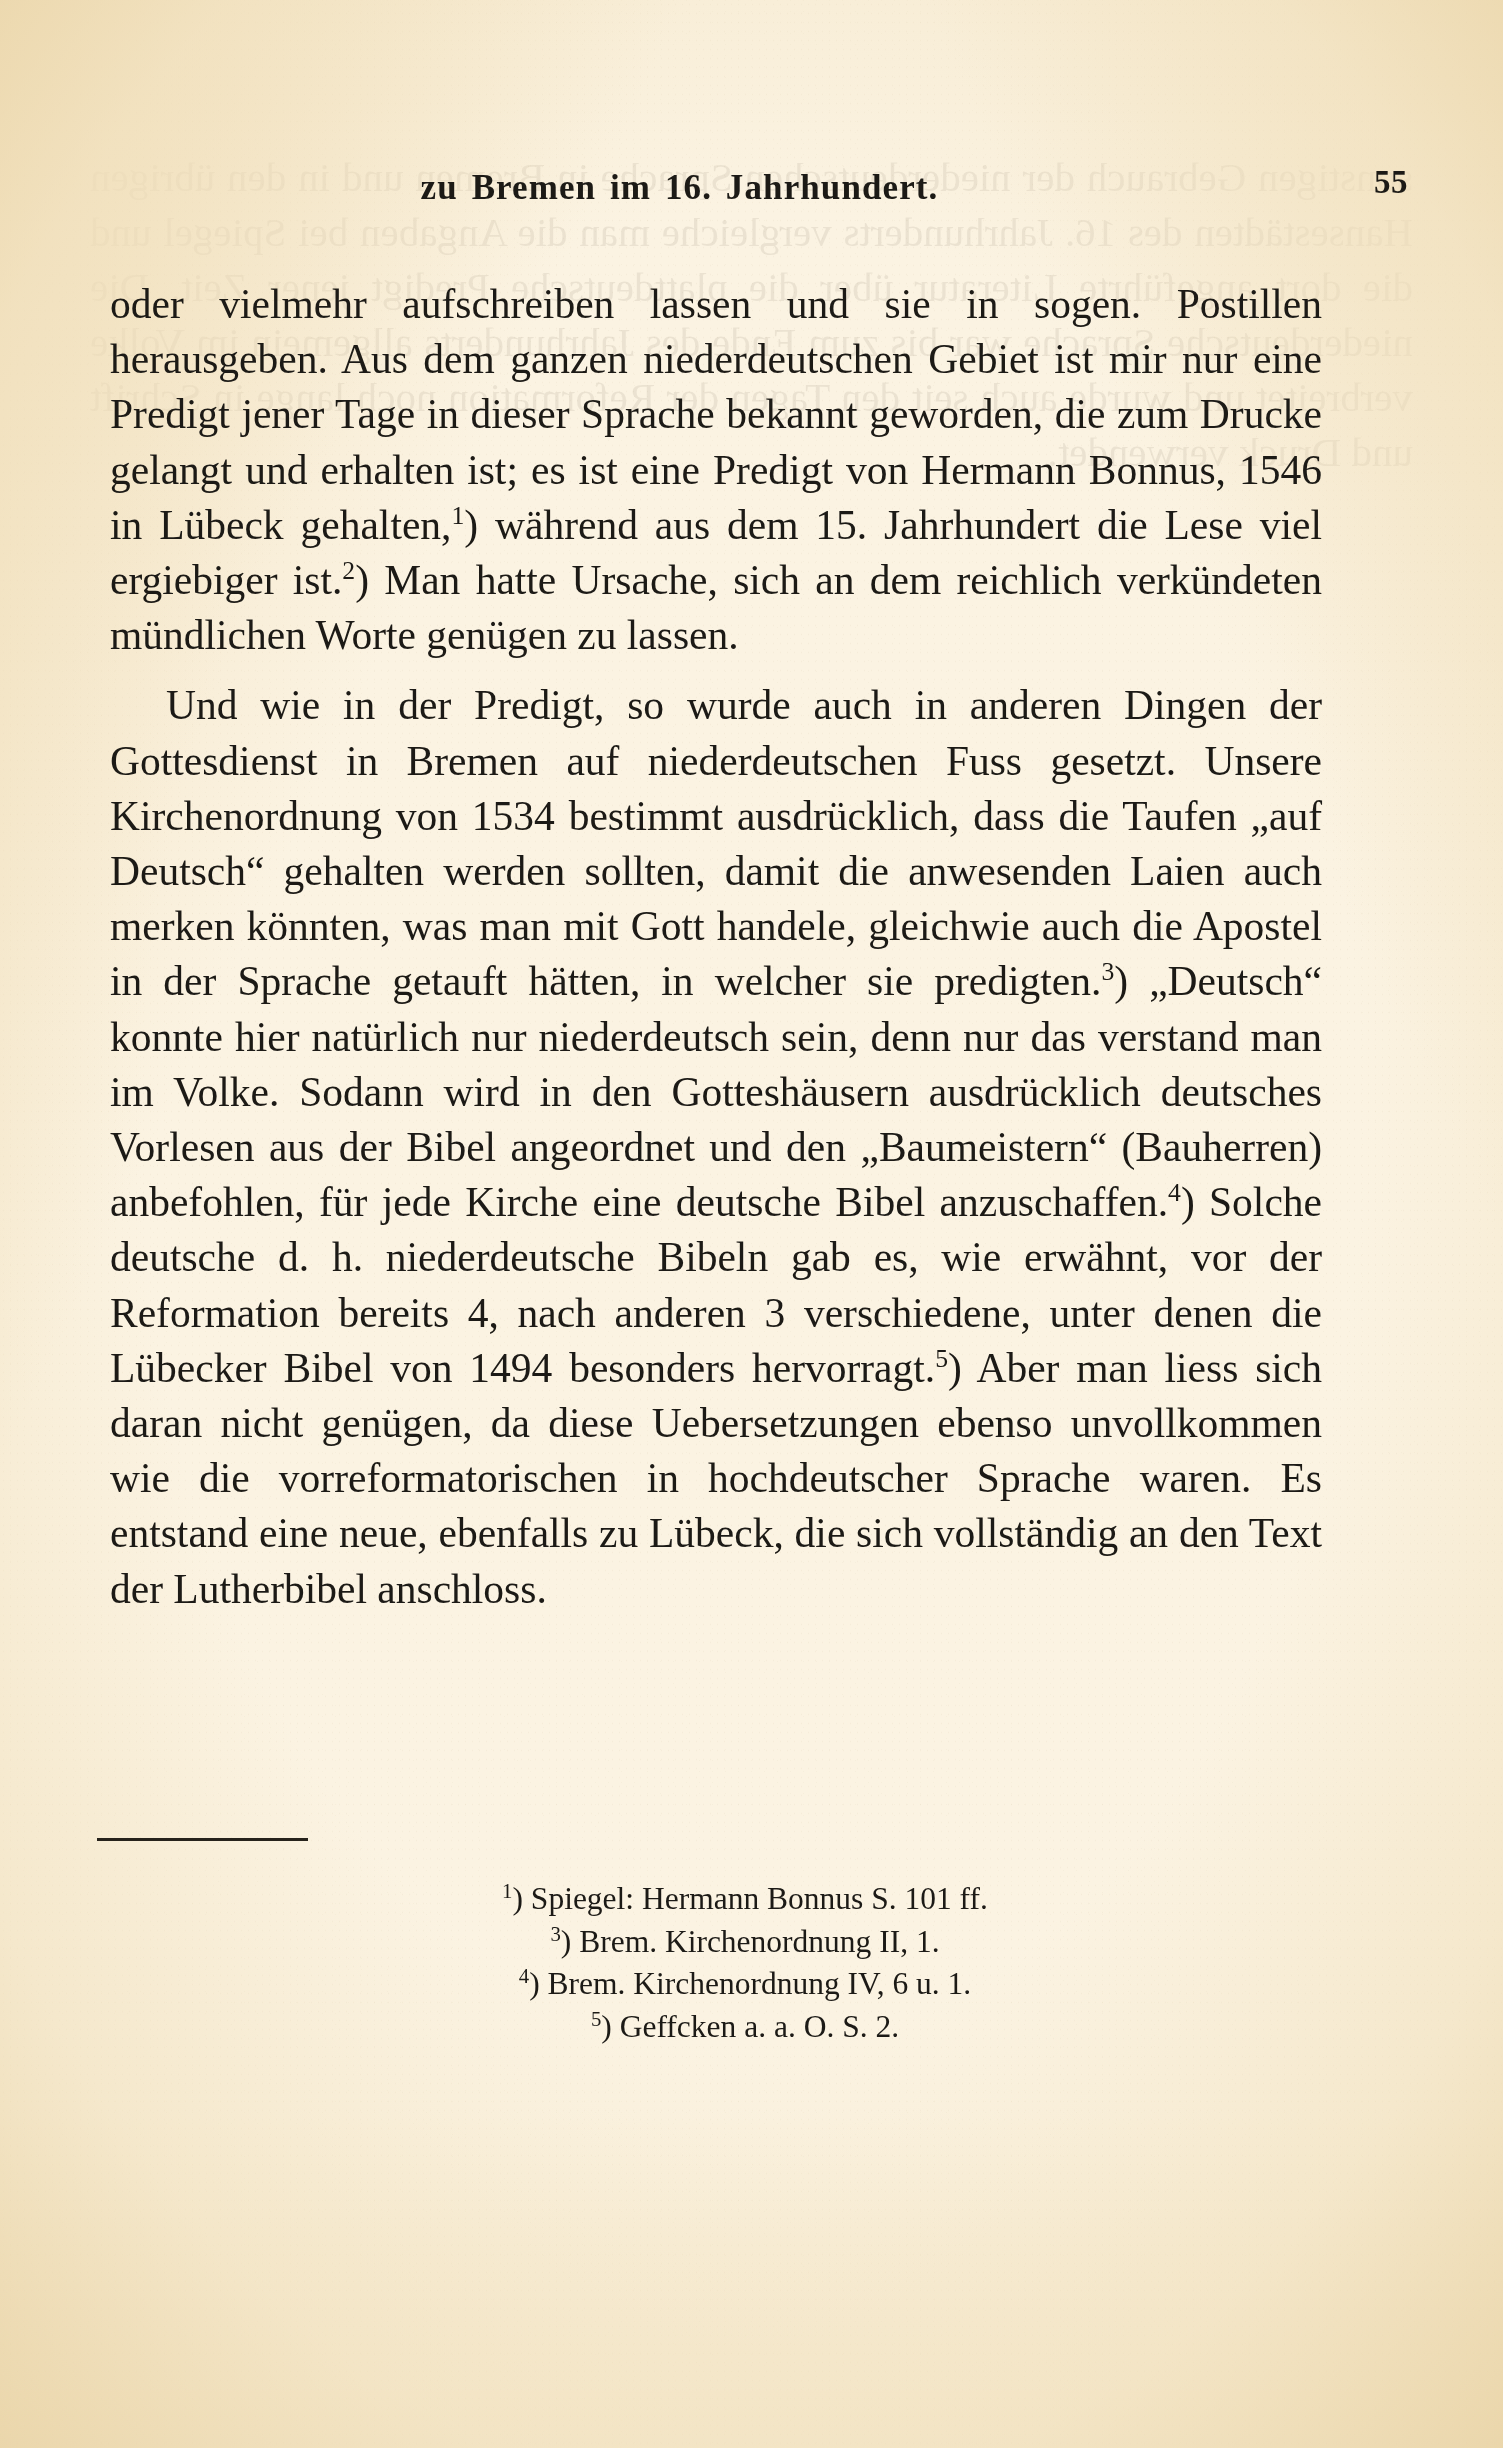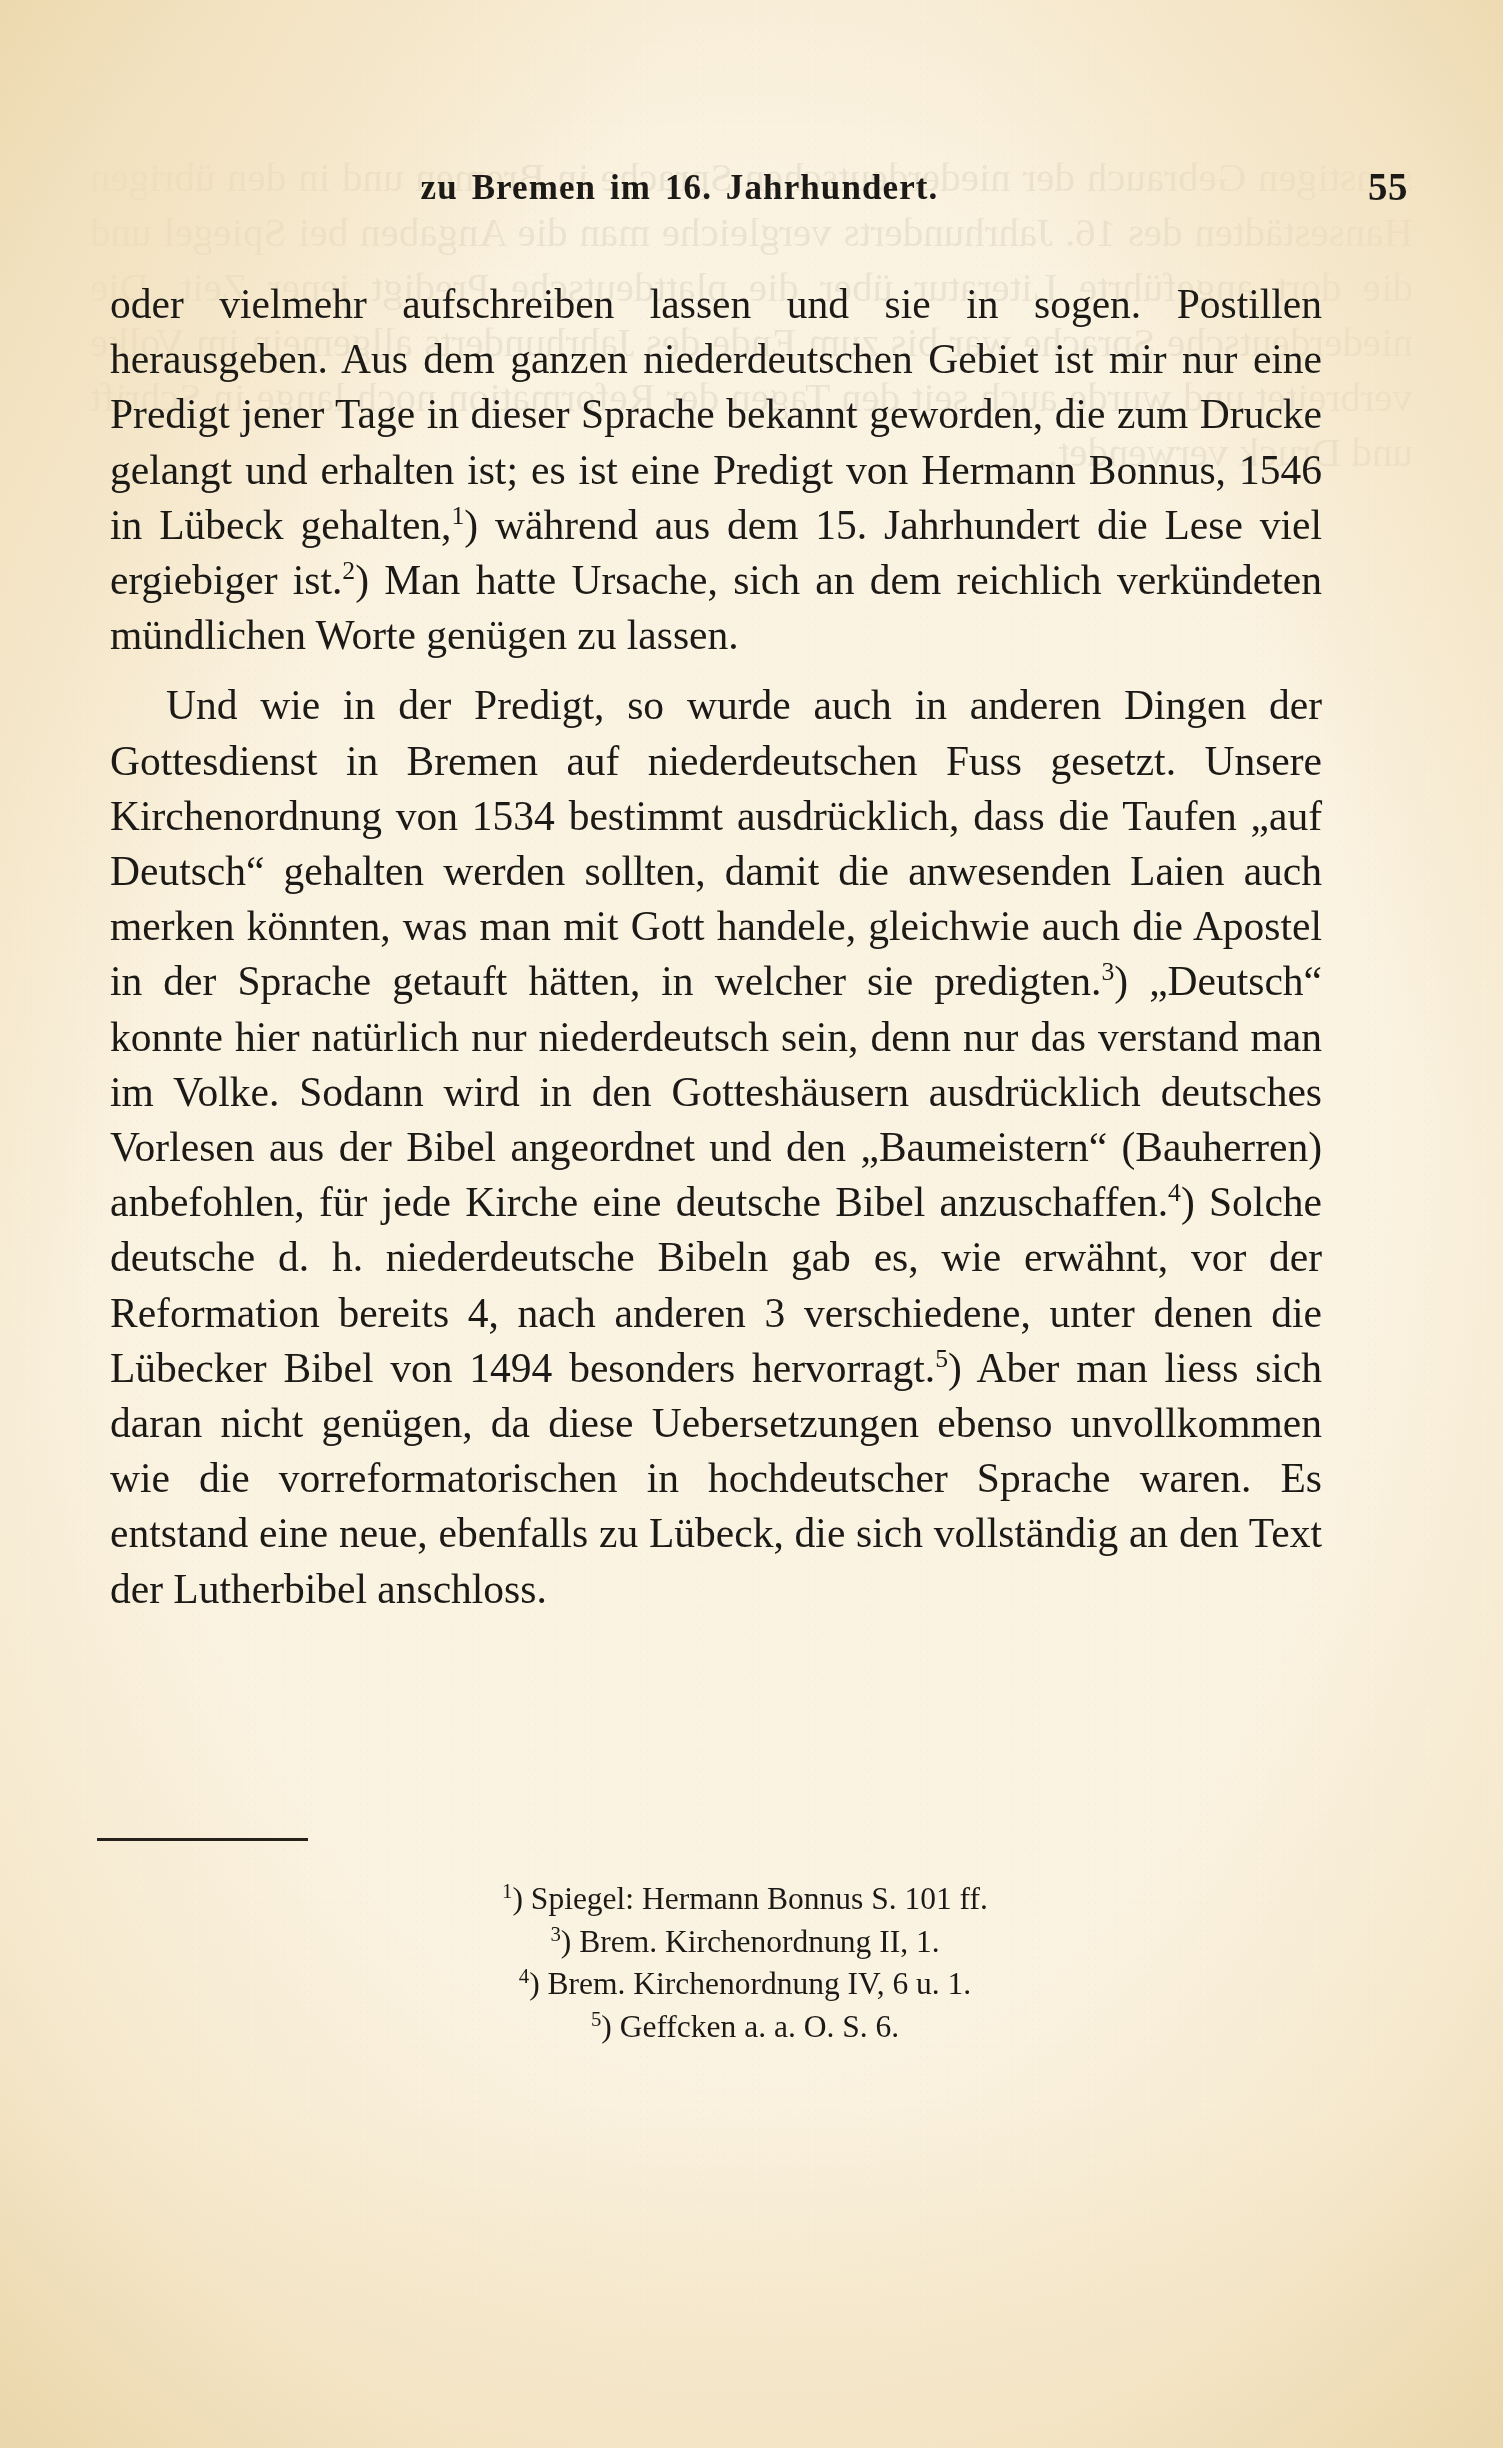--- a/index.html
+++ b/index.html
@@ -106,7 +106,7 @@
     right: 0;
     top: -4px;
     font-weight: bold;
-    font-size: 39px;
+    font-size: 33px;
     letter-spacing: 0.5px;
   }
 

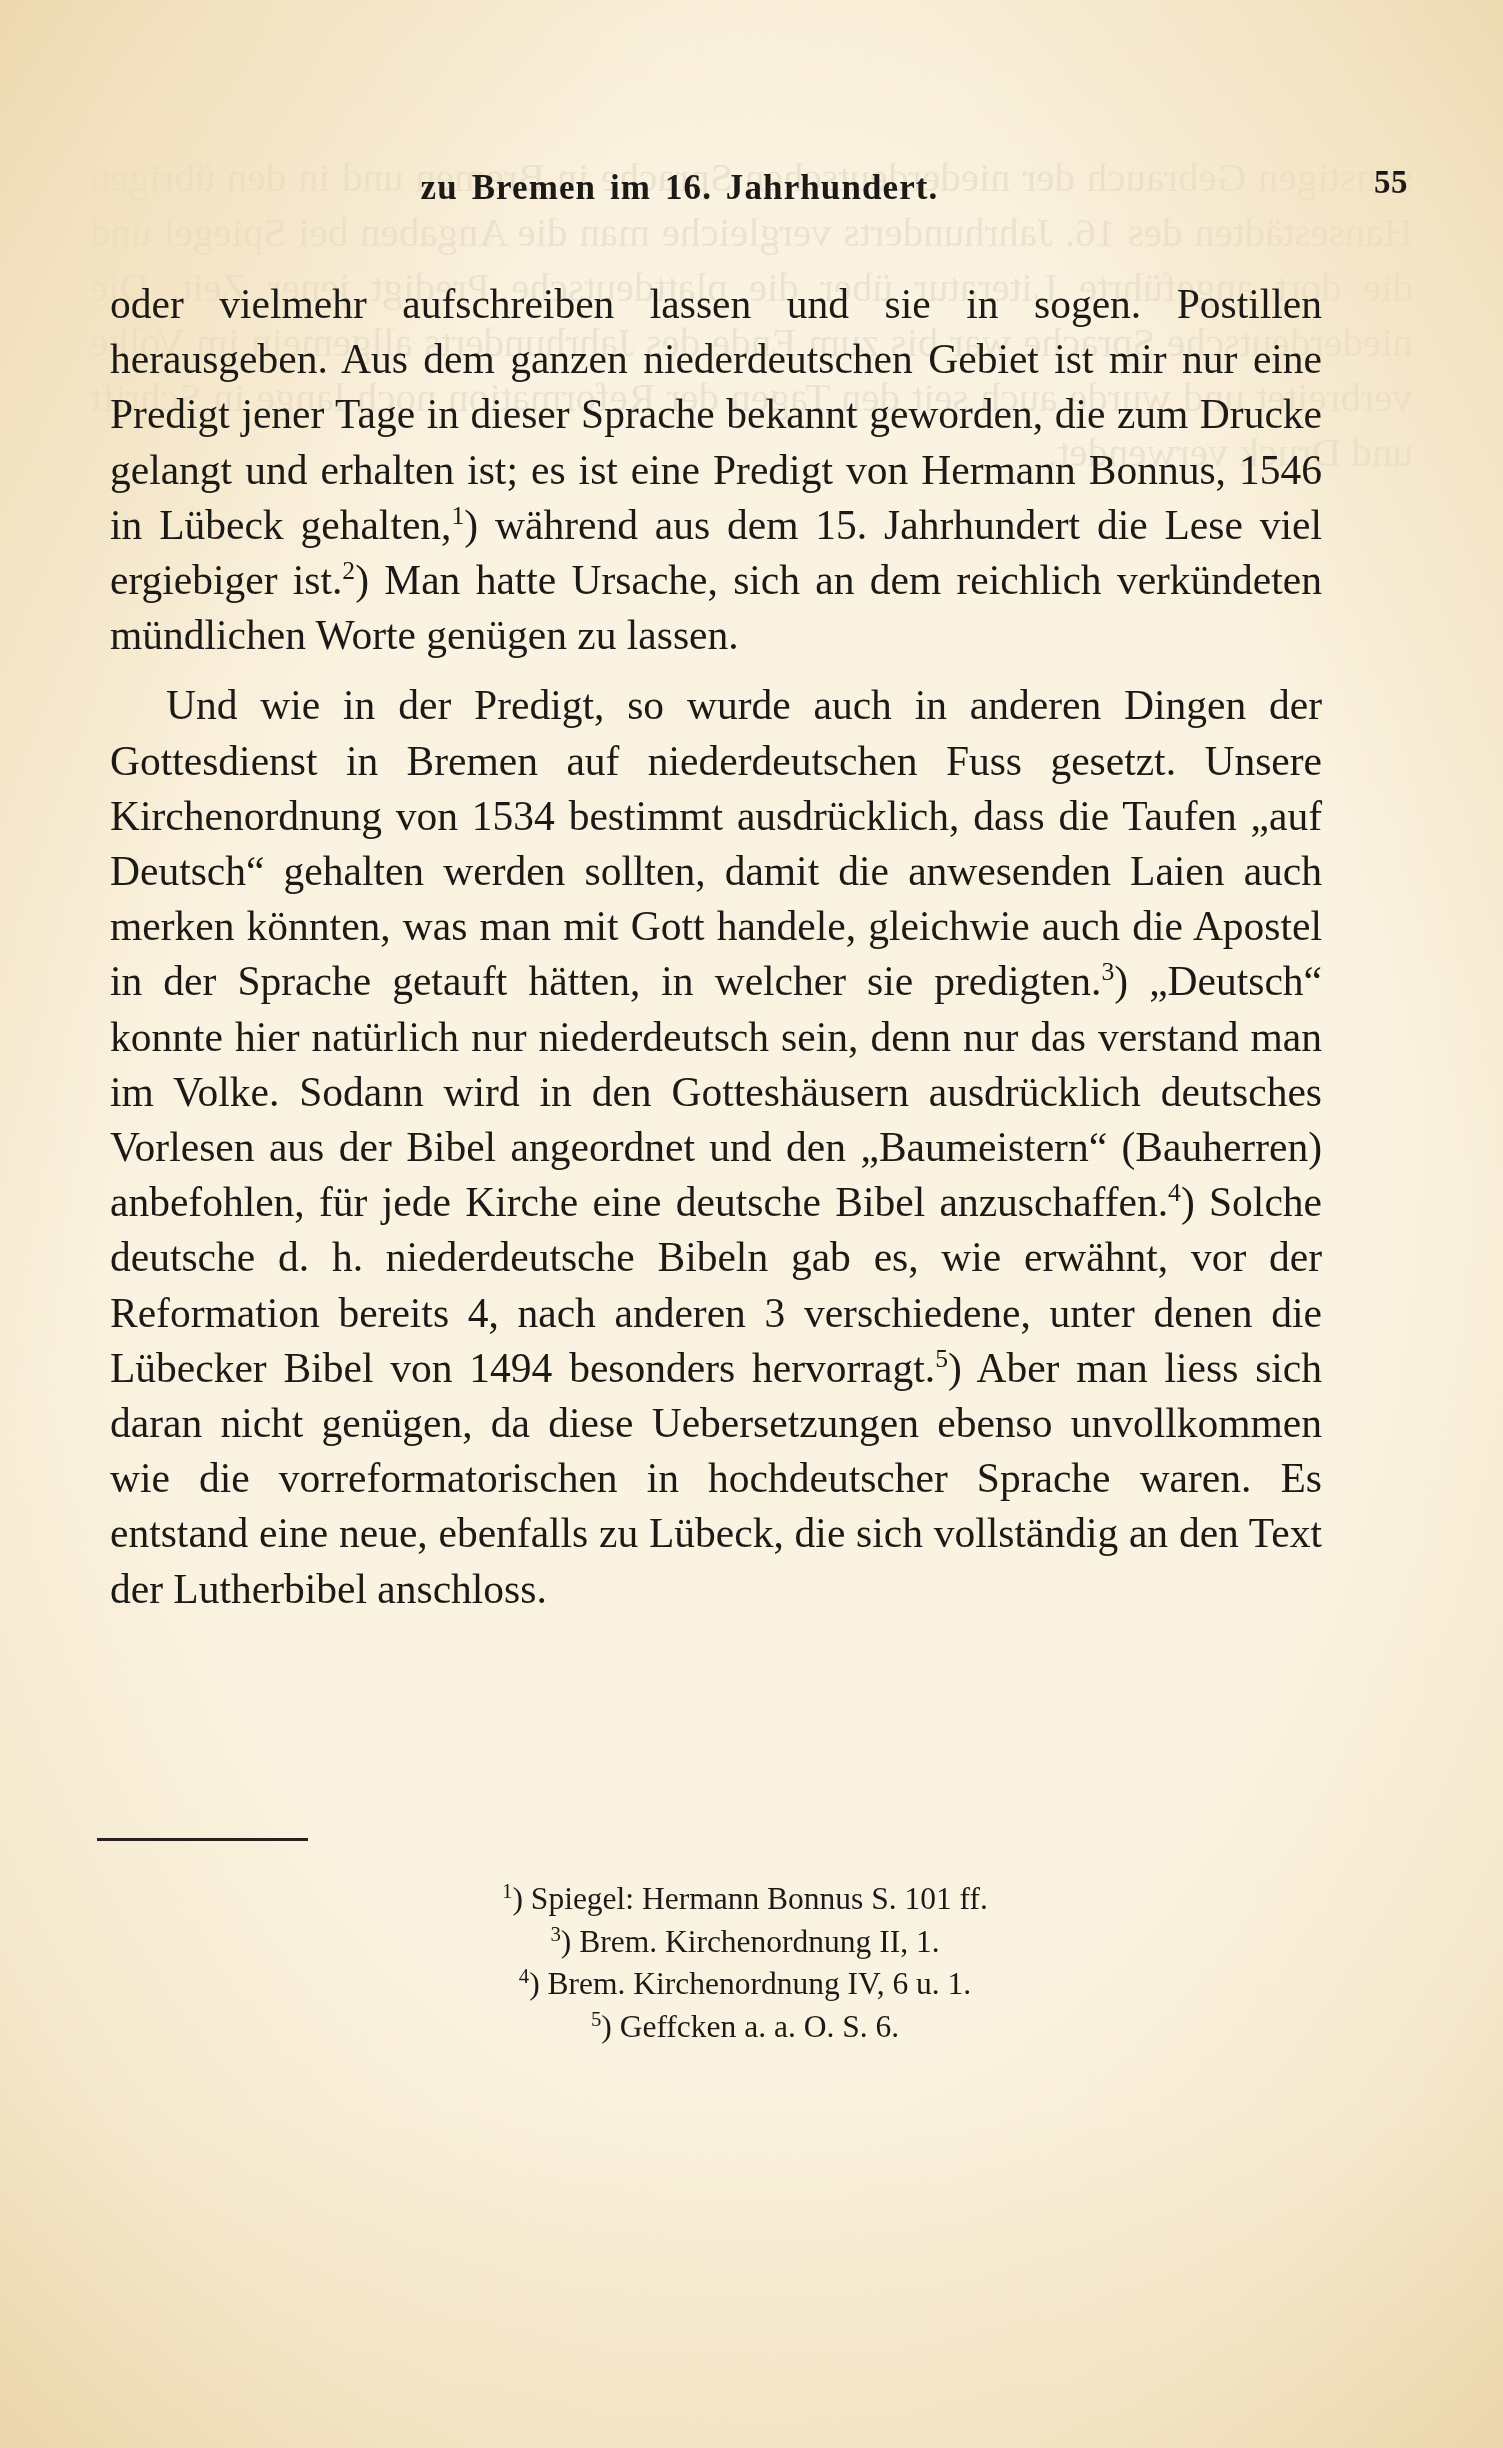--- a/index.html
+++ b/index.html
@@ -204,7 +204,7 @@
 
       <p class="fn-item nowrap-short"><span class="fn-num">4</span><span>) Brem. Kirchenordnung IV, 6 u. 1.</span></p>
 
-      <p class="fn-item nowrap-short"><span class="fn-num">5</span><span>) Geffcken a. a. O. S. 6.</span></p>
+      <p class="fn-item nowrap-short"><span class="fn-num">5</span><span>) Geffcken a. a. O. S. 2.</span></p>
     </div>
 
   </div>

